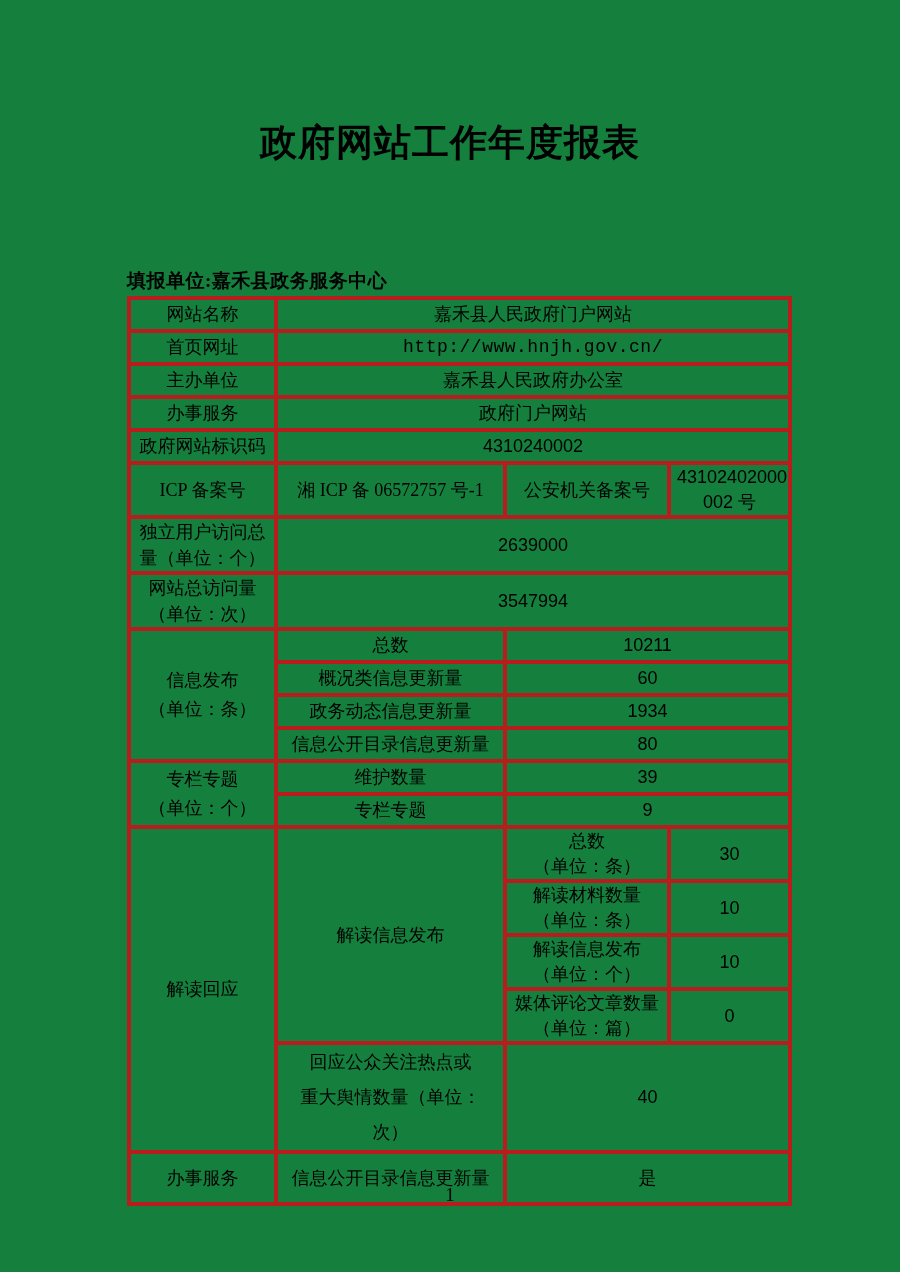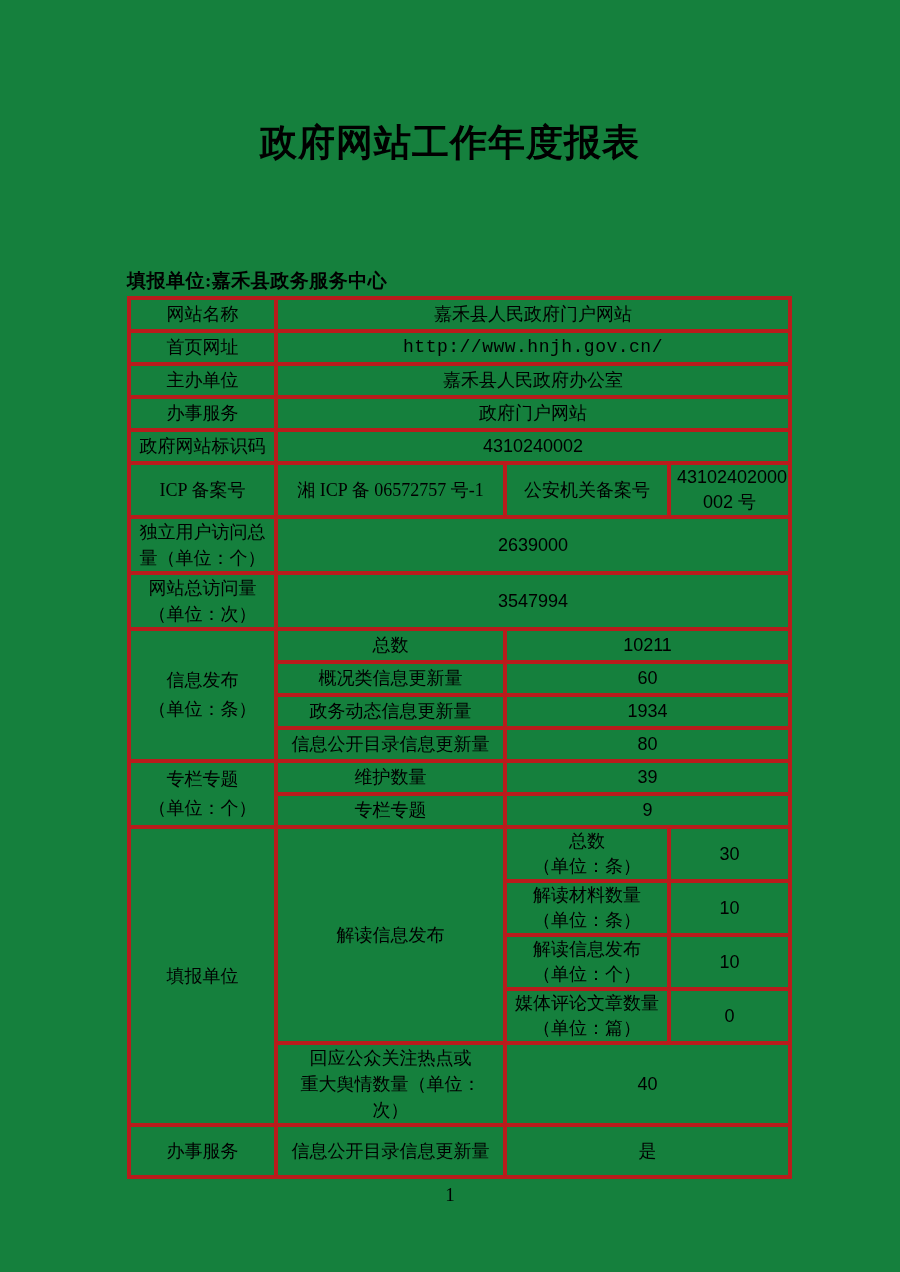--- a/index.html
+++ b/index.html
@@ -160,7 +160,7 @@
         <td colspan="2" class="num">9</td>
       </tr>
       <tr class="h52">
-        <td rowspan="5">填报单位</td>
+        <td rowspan="5">解读回应</td>
         <td rowspan="4">解读信息发布</td>
         <td>总数
 （单位：条）</td>

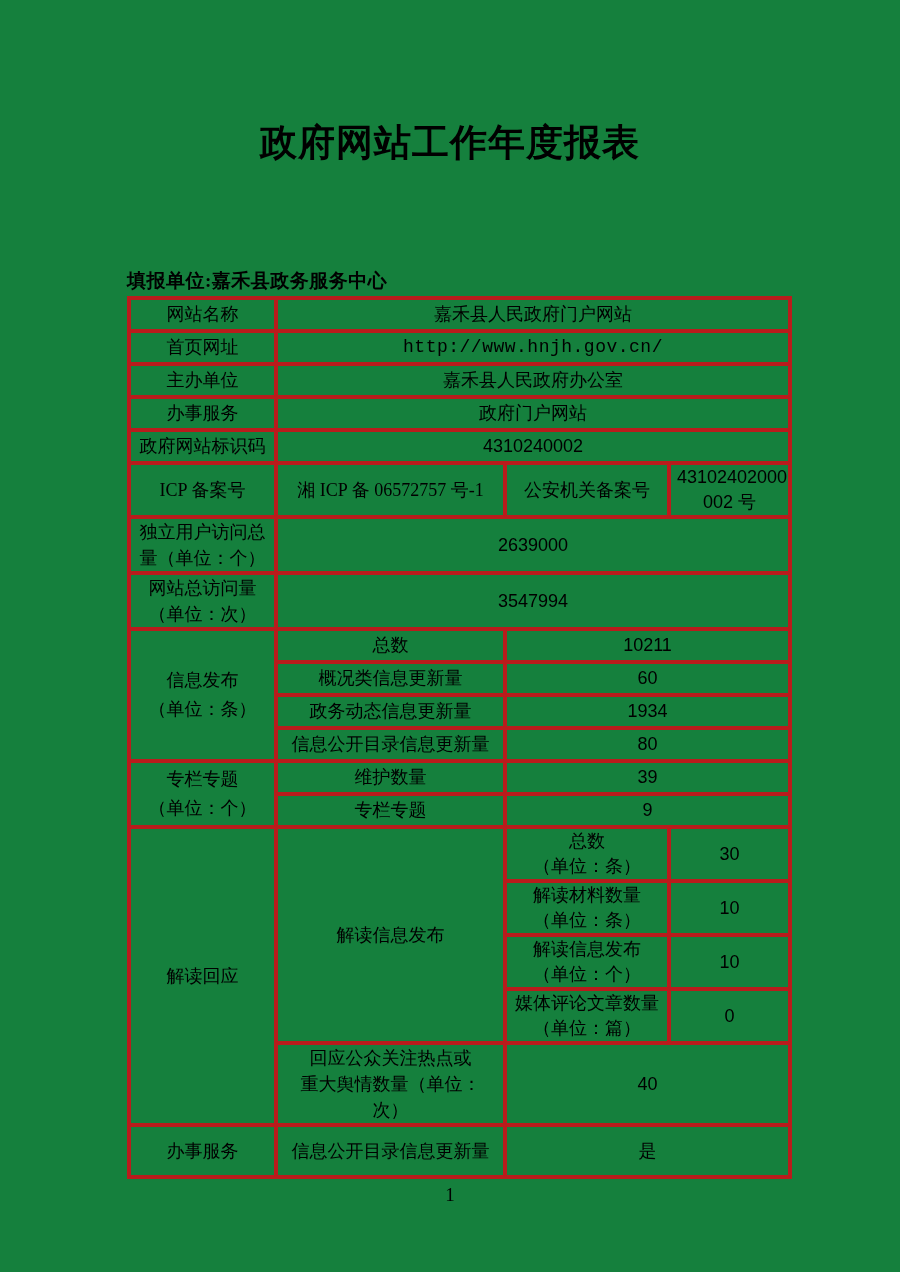--- a/index.html
+++ b/index.html
@@ -65,7 +65,7 @@
   tr.h55 { height: 55px; }
   tr.h55 td { line-height: 26px; }
   tr.h78 { height: 78px; }
-  tr.h78 td { line-height: 26px; }
+  tr.h78 td { line-height: 35px; }
   td.num { font-family: Liberation Sans, sans-serif; font-size: 17px; }
   td.url { font-family: "Liberation Mono", monospace; font-size: 16px; letter-spacing: 0.5px; }
   td.vbottom { vertical-align: bottom; padding-bottom: 5px; line-height: 24px; }

